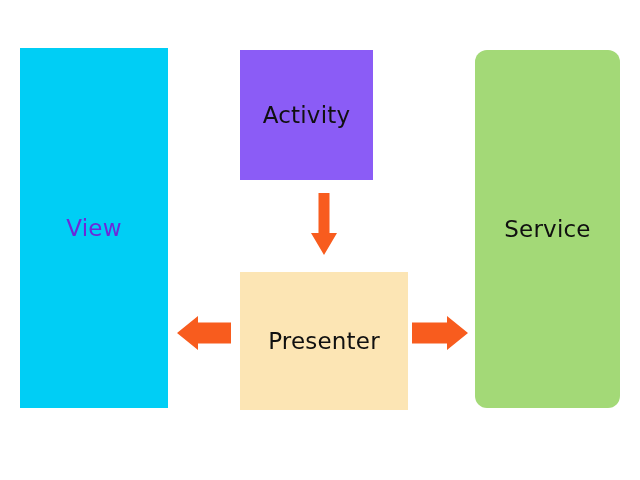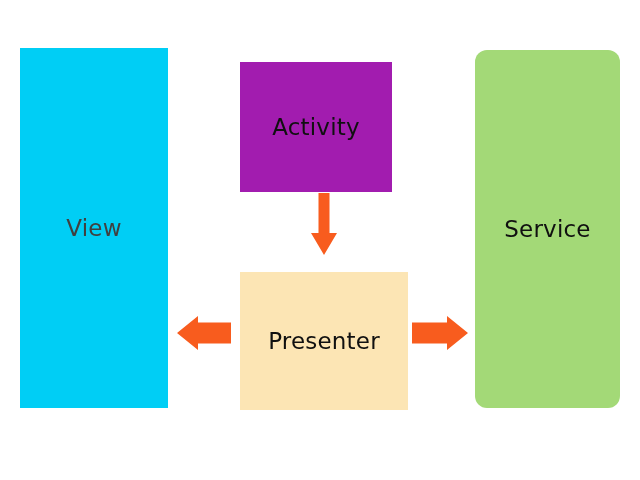--- a/index.html
+++ b/index.html
@@ -51,7 +51,7 @@
     <span class="node-label" style="color: #404040;">View</span>
   </div>
 
-  <div class="node-box" id="node-activity" style="left: 240px; top: 62px; width: 152px; height: 130px; background: #a21caf;">
+  <div class="node-box" id="node-activity" style="left: 240px; top: 50px; width: 133px; height: 130px; background: #8b5cf6;">
     <span class="node-label" style="color: rgb(16, 16, 16);">Activity</span>
   </div>
 

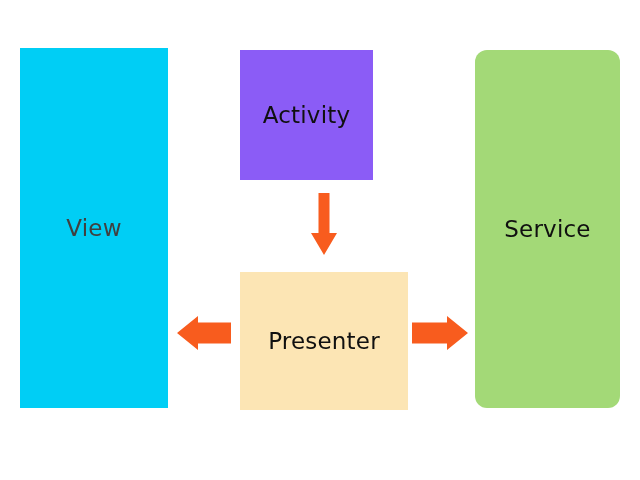--- a/index.html
+++ b/index.html
@@ -48,7 +48,7 @@
 <div id="diagram-canvas" style="width: 640px; height: 480px; background: rgb(255, 255, 255);">
 
   <div class="node-box" id="node-view" style="left: 20px; top: 48px; width: 148px; height: 360px; background: rgb(0, 206, 245);">
-    <span class="node-label" style="color: #404040;">View</span>
+    <span class="node-label" style="color: #6d28d9;">View</span>
   </div>
 
   <div class="node-box" id="node-activity" style="left: 240px; top: 50px; width: 133px; height: 130px; background: #8b5cf6;">

